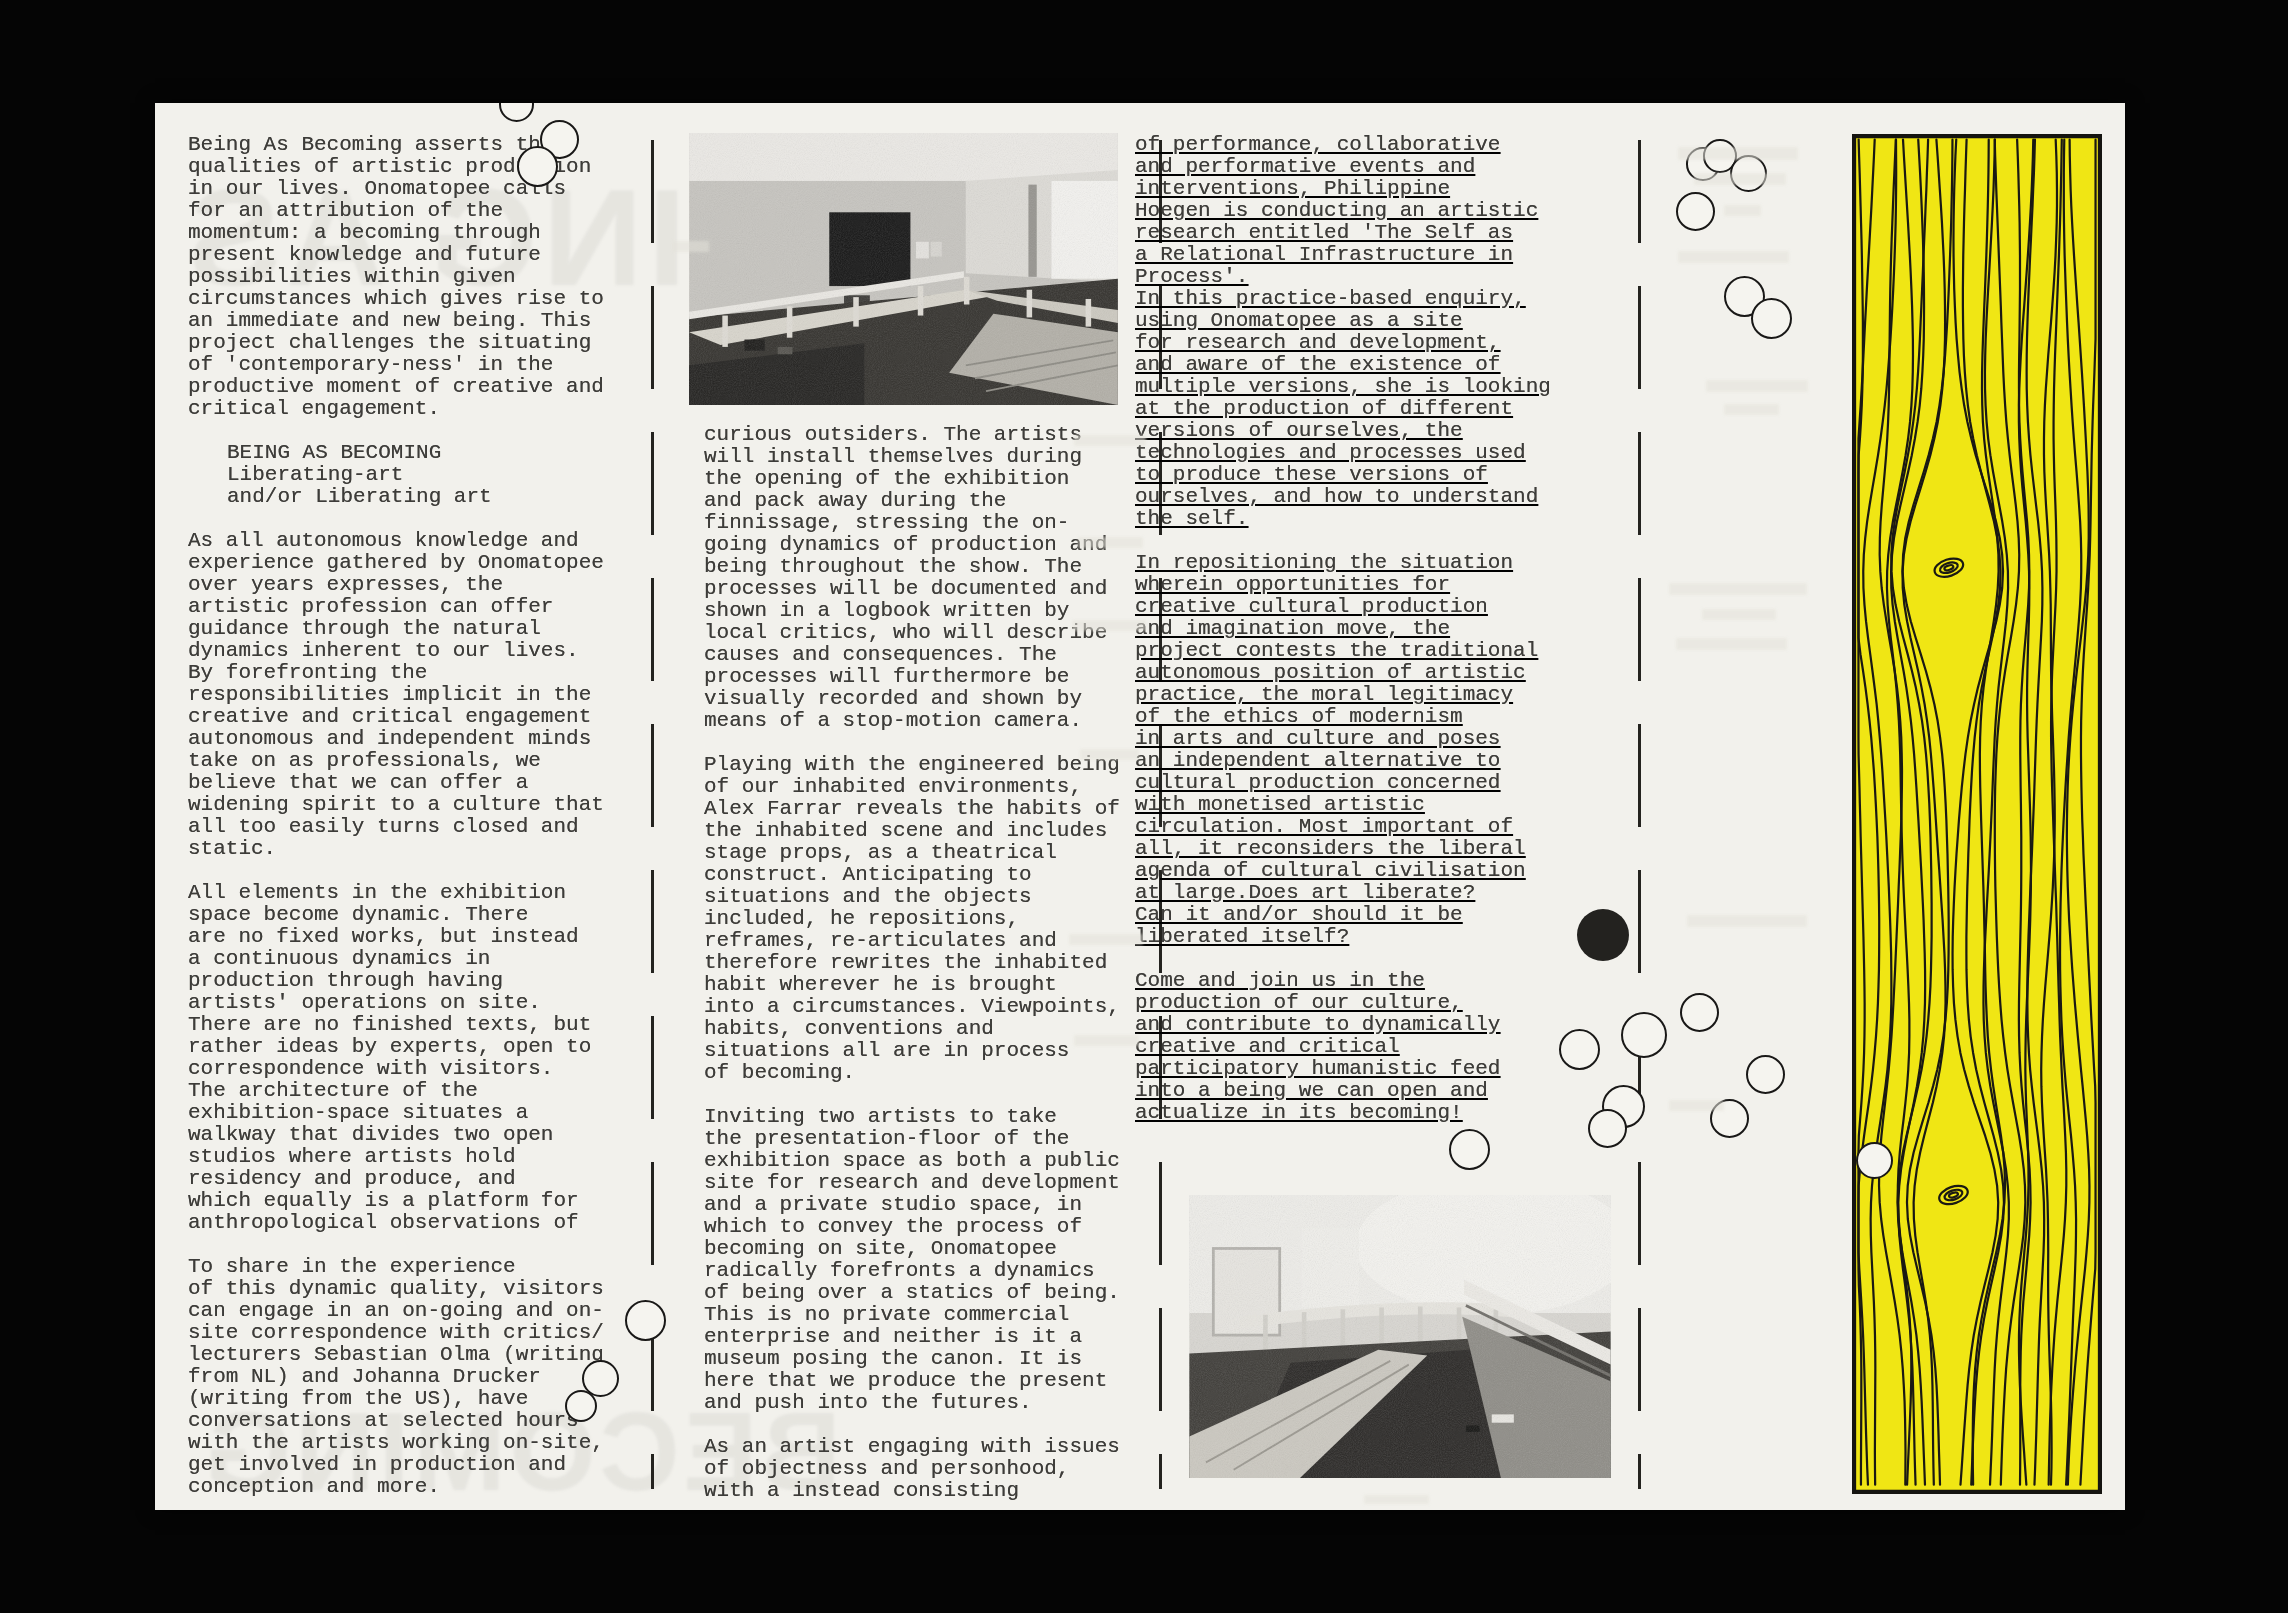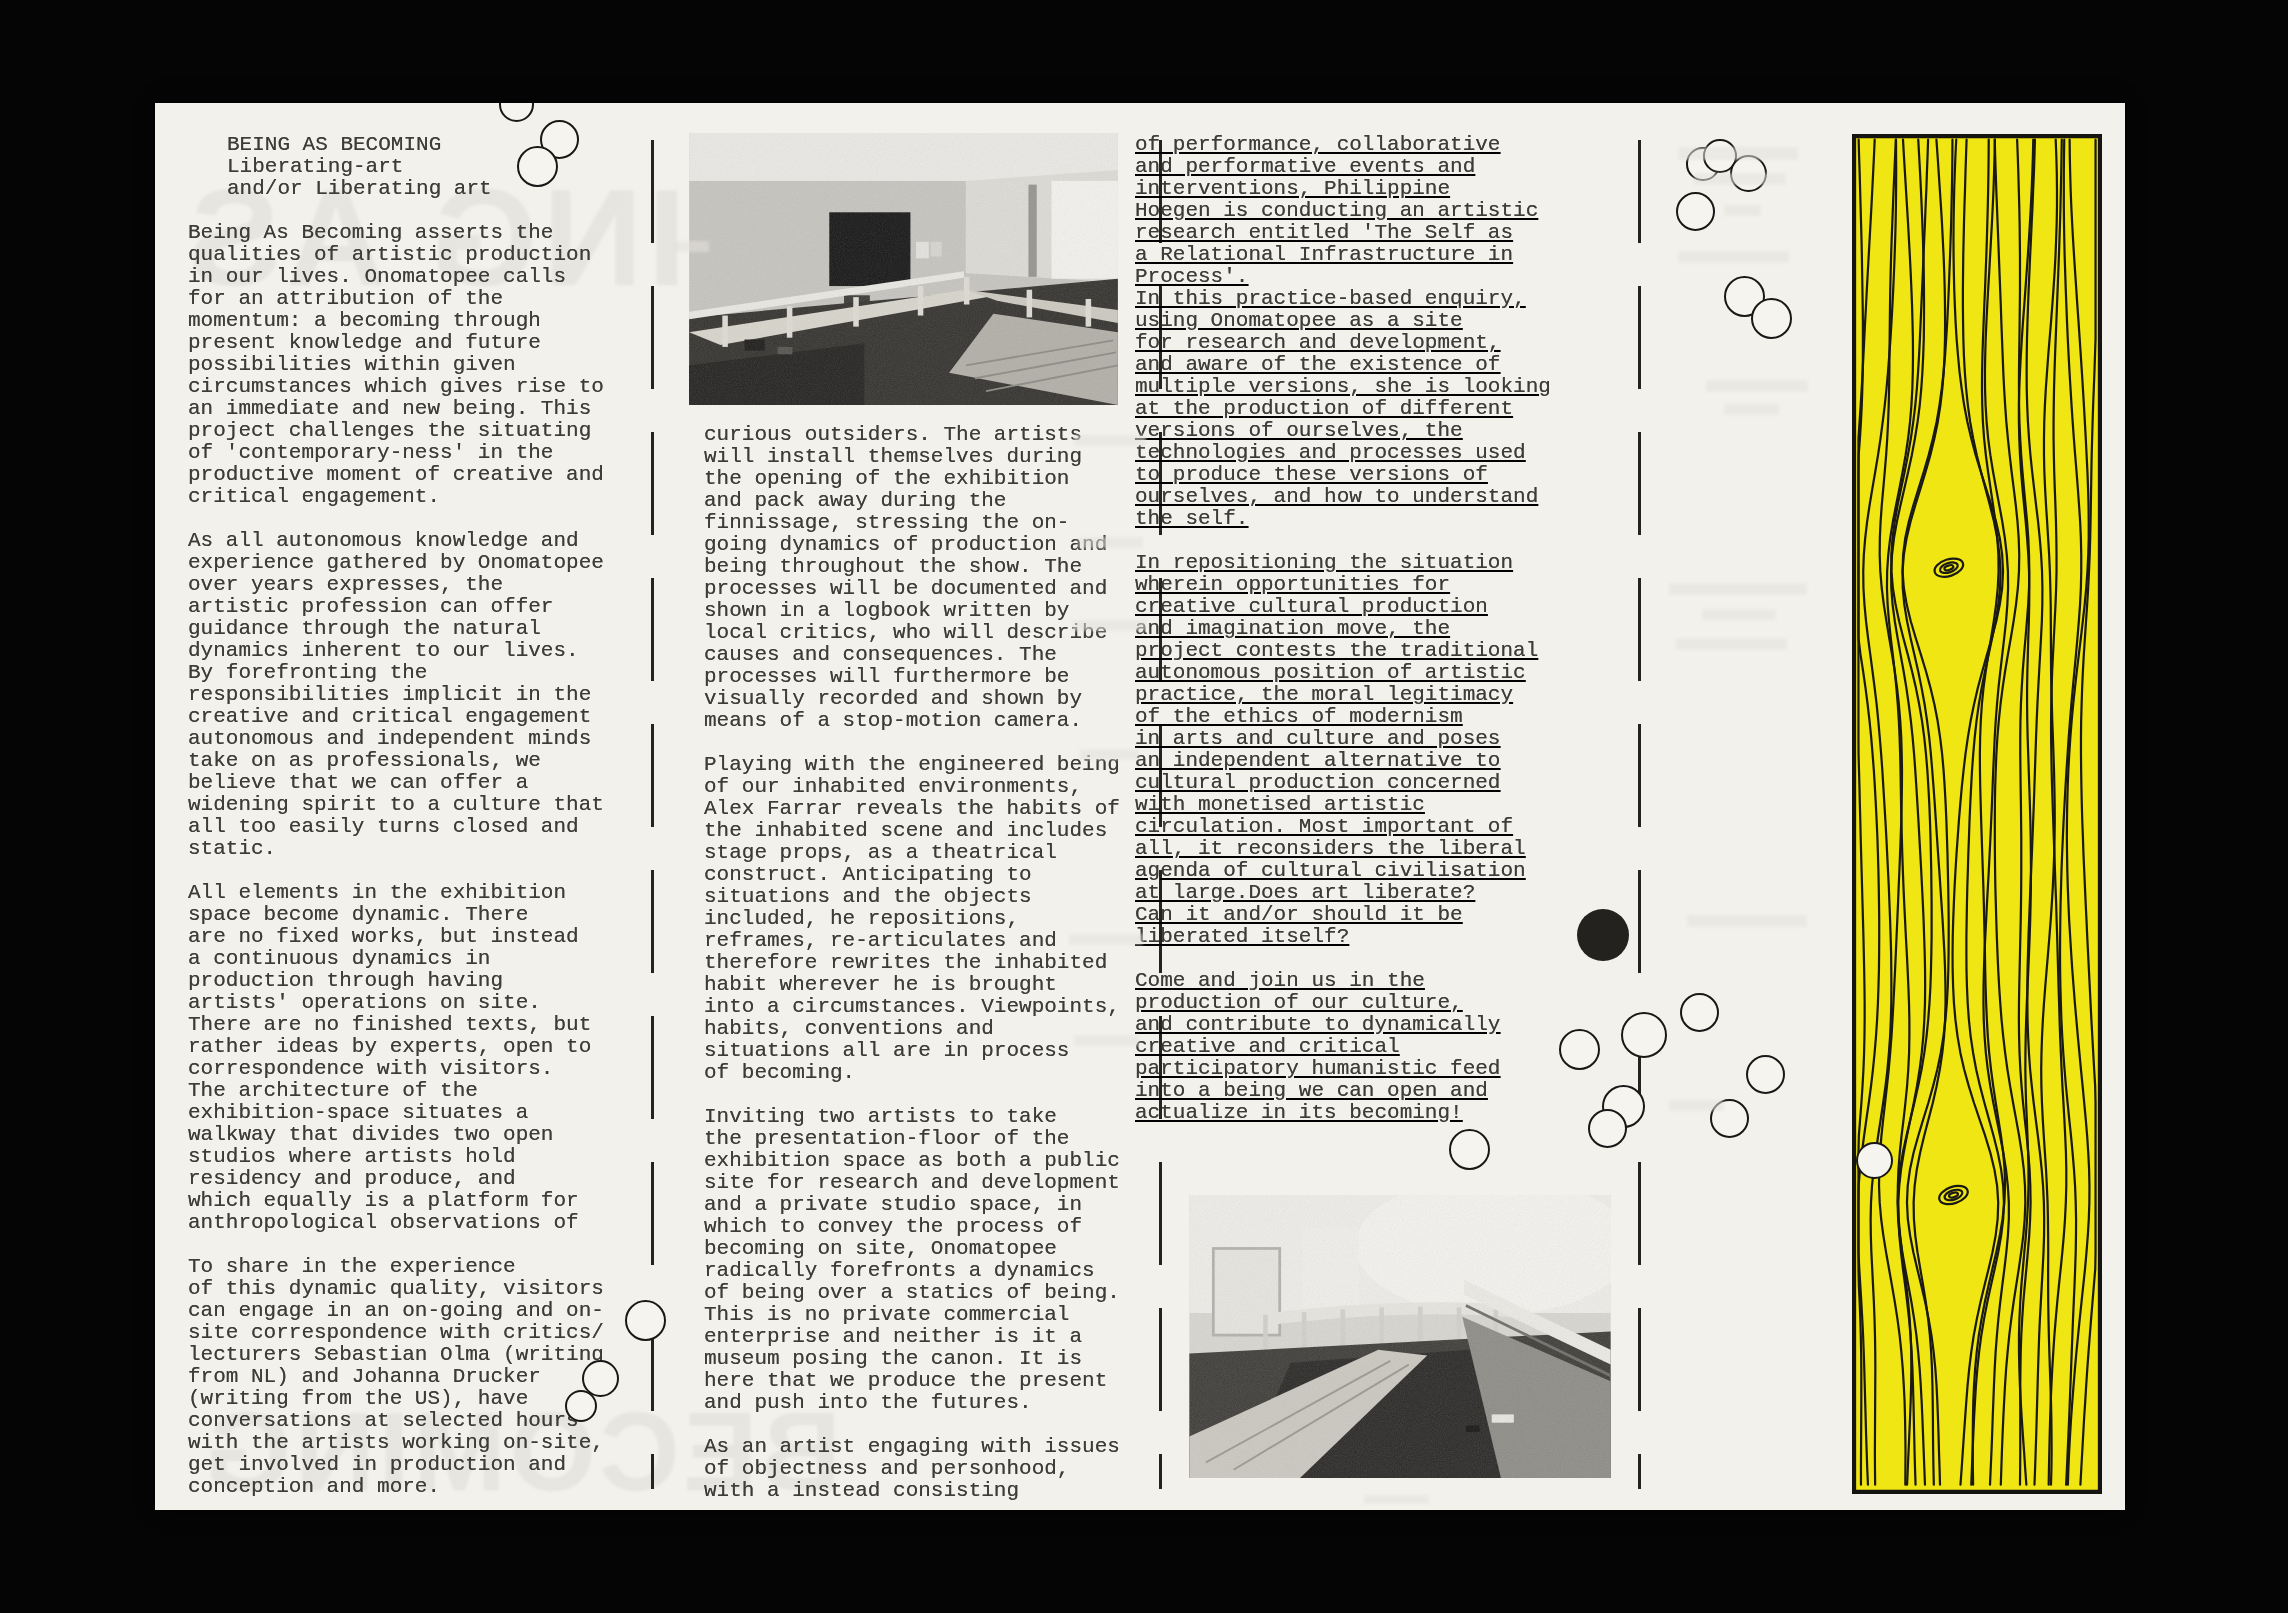--- a/index.html
+++ b/index.html
@@ -38,9 +38,6 @@
     <div class="ghost-big" style="left:46px;top:1285px;font-size:111px;letter-spacing:3.7px;">BECOMING</div>
 
     <div class="col" style="left:33px;top:31px;width:466px;">
-      <div class="para heading">BEING AS BECOMING
-Liberating-art
-and/or Liberating art</div>
       <div class="para">Being As Becoming asserts the
 qualities of artistic production
 in our lives. Onomatopee calls
@@ -54,6 +51,9 @@
 of 'contemporary-ness' in the
 productive moment of creative and
 critical engagement.</div>
+      <div class="para heading">BEING AS BECOMING
+Liberating-art
+and/or Liberating art</div>
       <div class="para">As all autonomous knowledge and
 experience gathered by Onomatopee
 over years expresses, the

